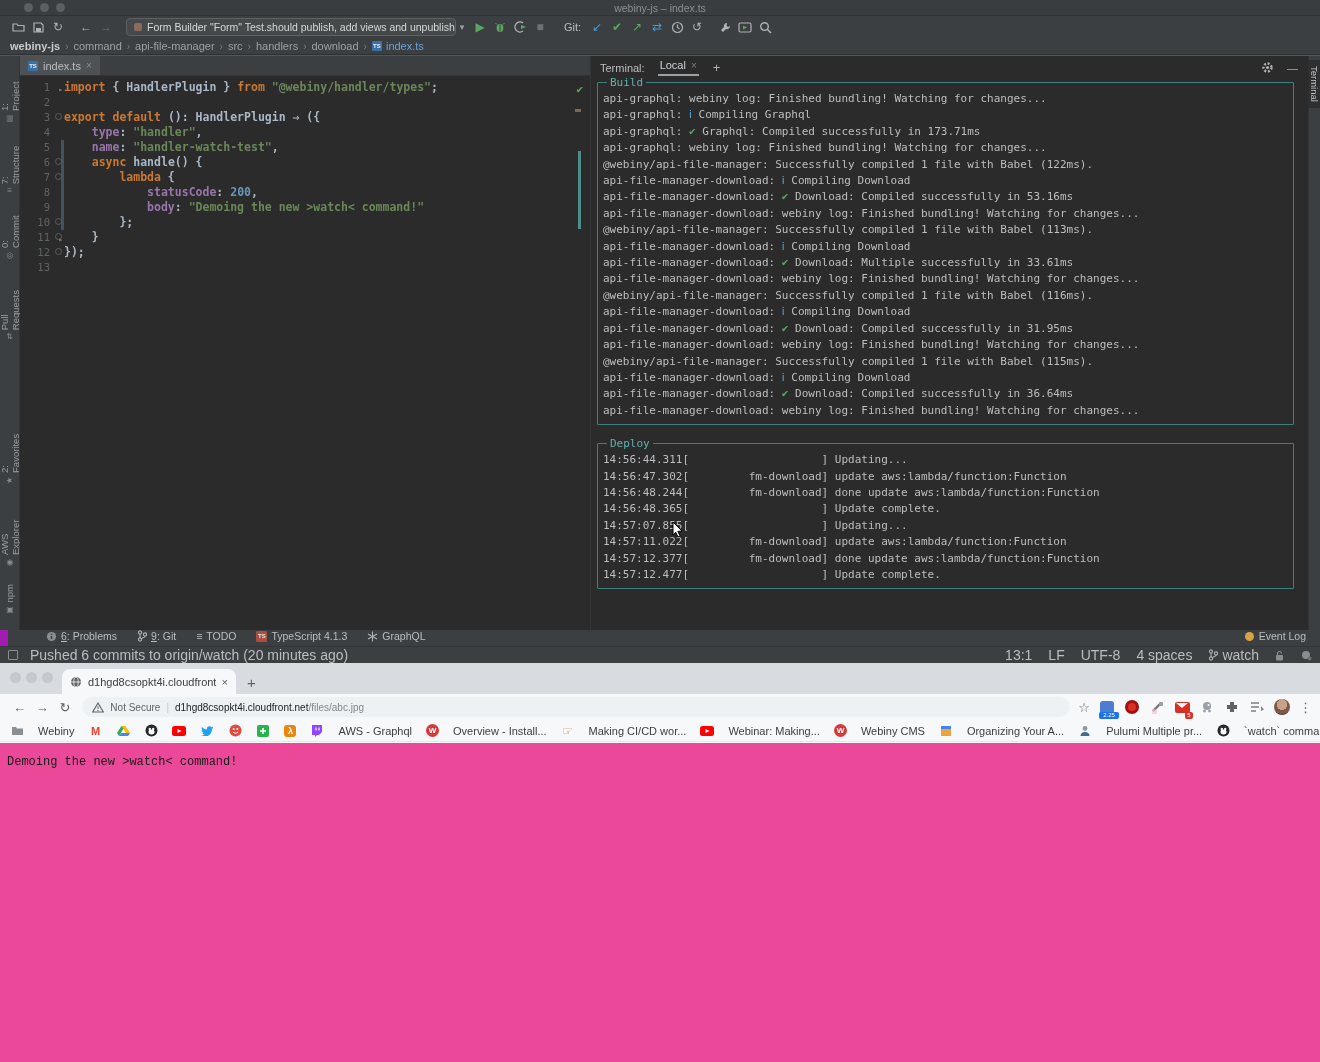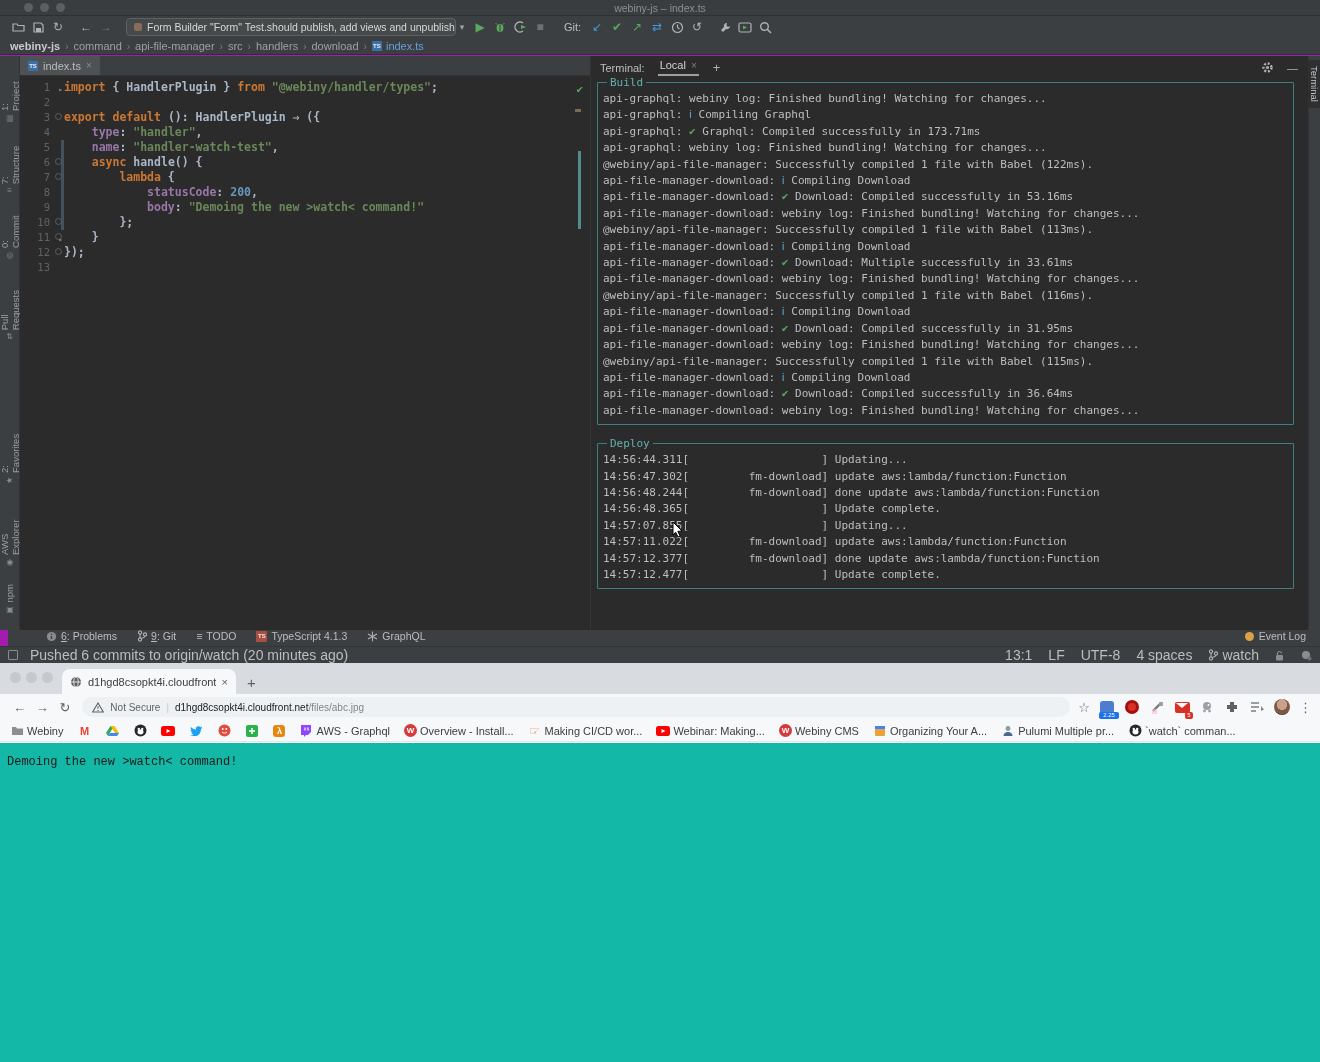--- a/index.html
+++ b/index.html
@@ -129,7 +129,7 @@
 
   .bookmarks { height:22px; background:#f7f8f9; border-bottom:1px solid #e4e6e8; display:flex;
                align-items:center; gap:14px; padding:0 10px; font-size:11px; color:#3c4043; }
-  .bm { display:flex; align-items:center; gap:3px; white-space:nowrap; }
+  .bm { display:flex; align-items:center; gap:14px; white-space:nowrap; }
   .bm-ico { width:14px; height:14px; display:flex; align-items:center; justify-content:center;
             font-size:9px; border-radius:3px; flex:0 0 auto; }
 

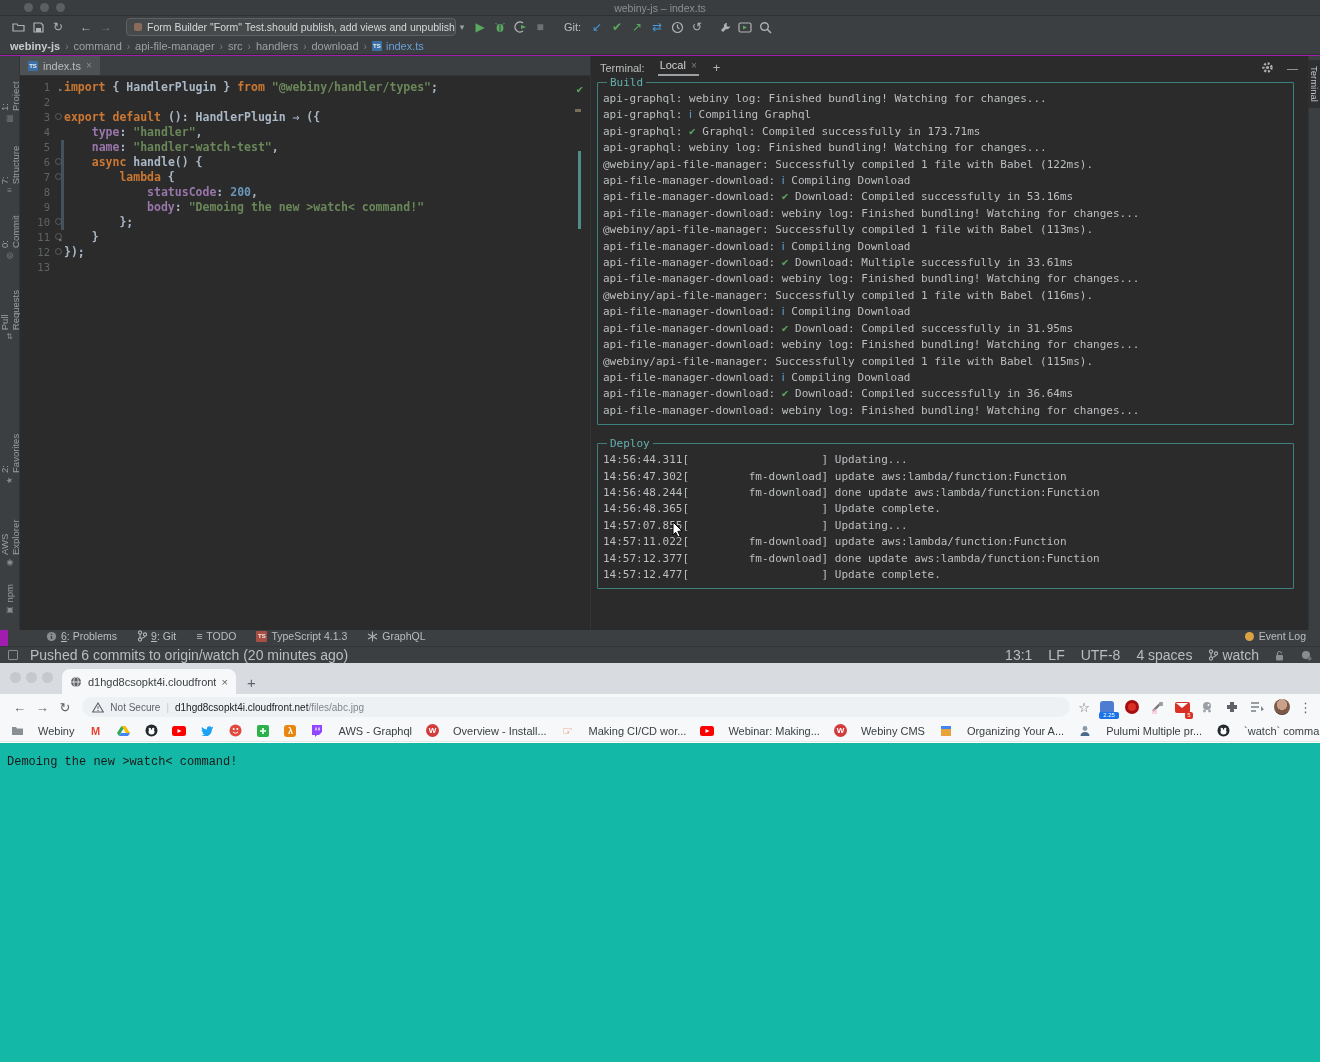--- a/index.html
+++ b/index.html
@@ -133,7 +133,7 @@
   .bm-ico { width:14px; height:14px; display:flex; align-items:center; justify-content:center;
             font-size:9px; border-radius:3px; flex:0 0 auto; }
 
-  .page { position:absolute; top:80px; left:0; right:0; bottom:0; background:#14b8a6; }
+  .page { position:absolute; top:80px; left:0; right:0; bottom:0; background:#ec4899; }
   .page-text { position:absolute; top:12px; left:7px; font-family:"Liberation Mono", monospace;
                font-size:12px; color:#1a1a1a; }
 

